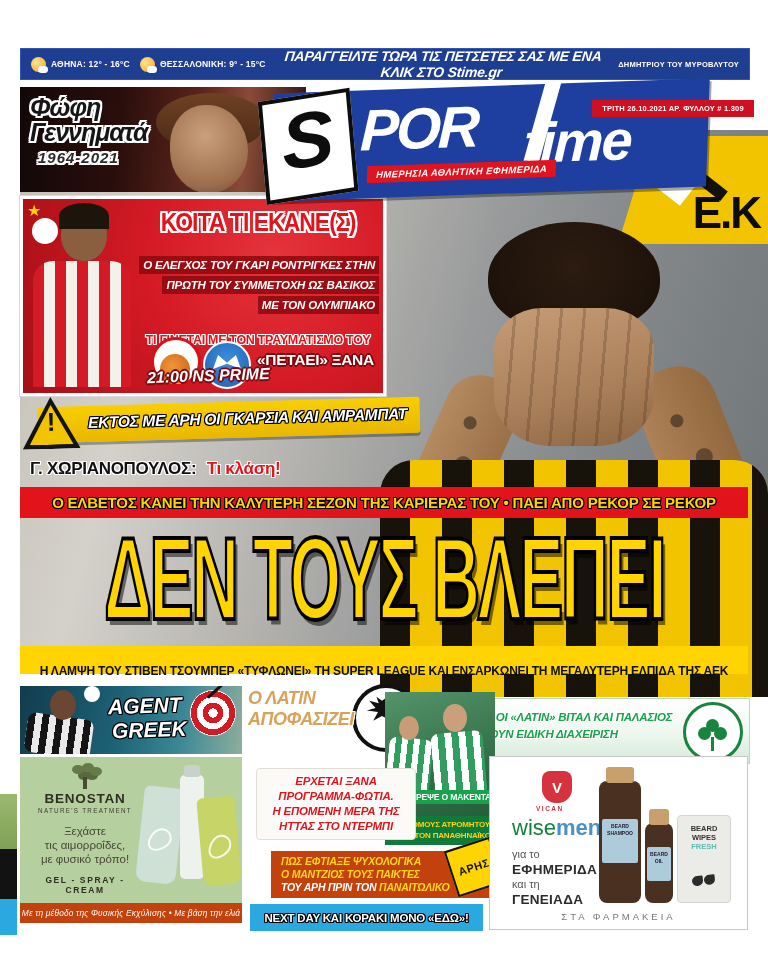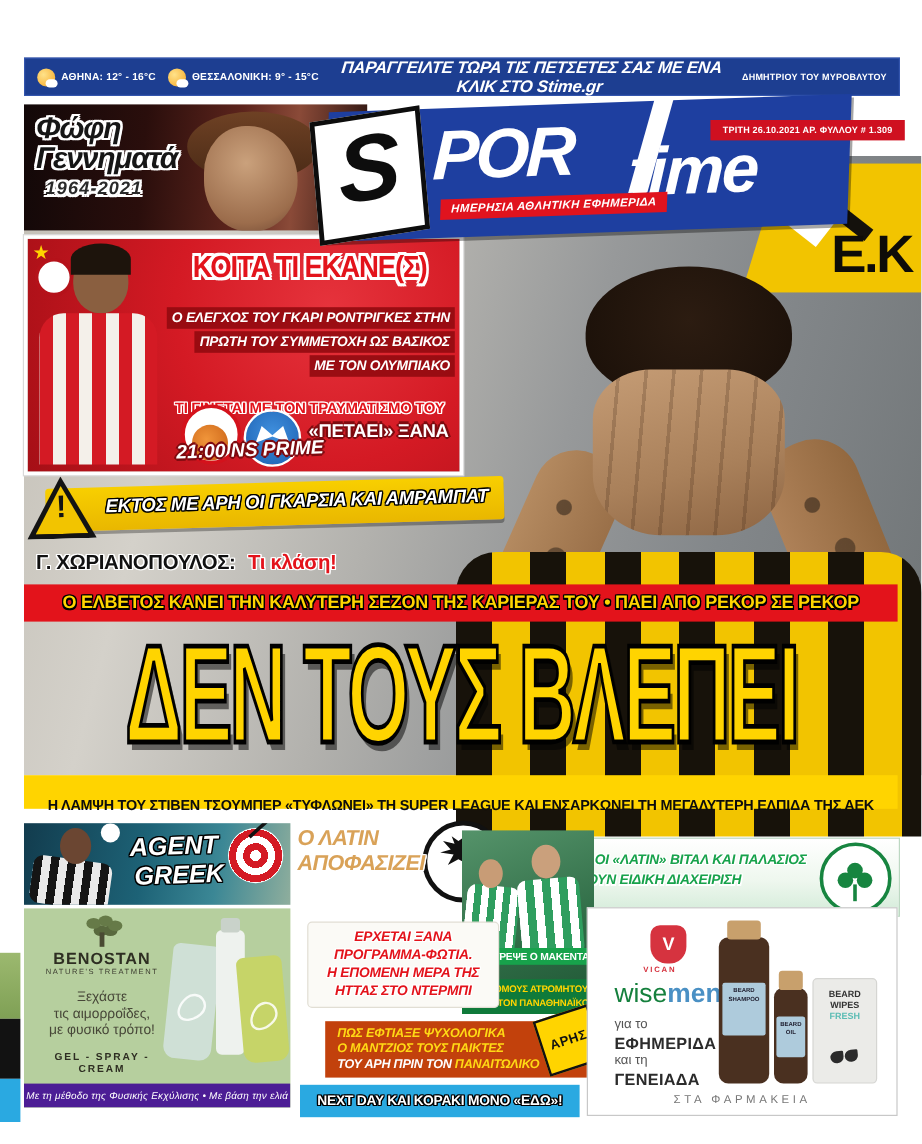--- a/index.html
+++ b/index.html
@@ -161,7 +161,7 @@
   .tube2{position:absolute;right:4px;top:40px;width:38px;height:88px;border-radius:6px 6px 10px 10px;background:#c6d468;transform:rotate(-5deg);}
   .drop{position:absolute;left:50%;top:42%;width:16px;height:22px;border:2px solid rgba(255,255,255,.85);
         border-radius:50% 50% 50% 50%/40% 40% 60% 60%;transform:translateX(-50%) rotate(45deg);}
-  #ben-foot{position:absolute;left:0;bottom:0;width:100%;height:20px;background:#4c1d95;color:#fff;
+  #ben-foot{position:absolute;left:0;bottom:0;width:100%;height:20px;background:#c2410c;color:#fff;
         font-size:8.3px;font-style:italic;display:flex;align-items:center;justify-content:center;letter-spacing:.2px;}
 
   

